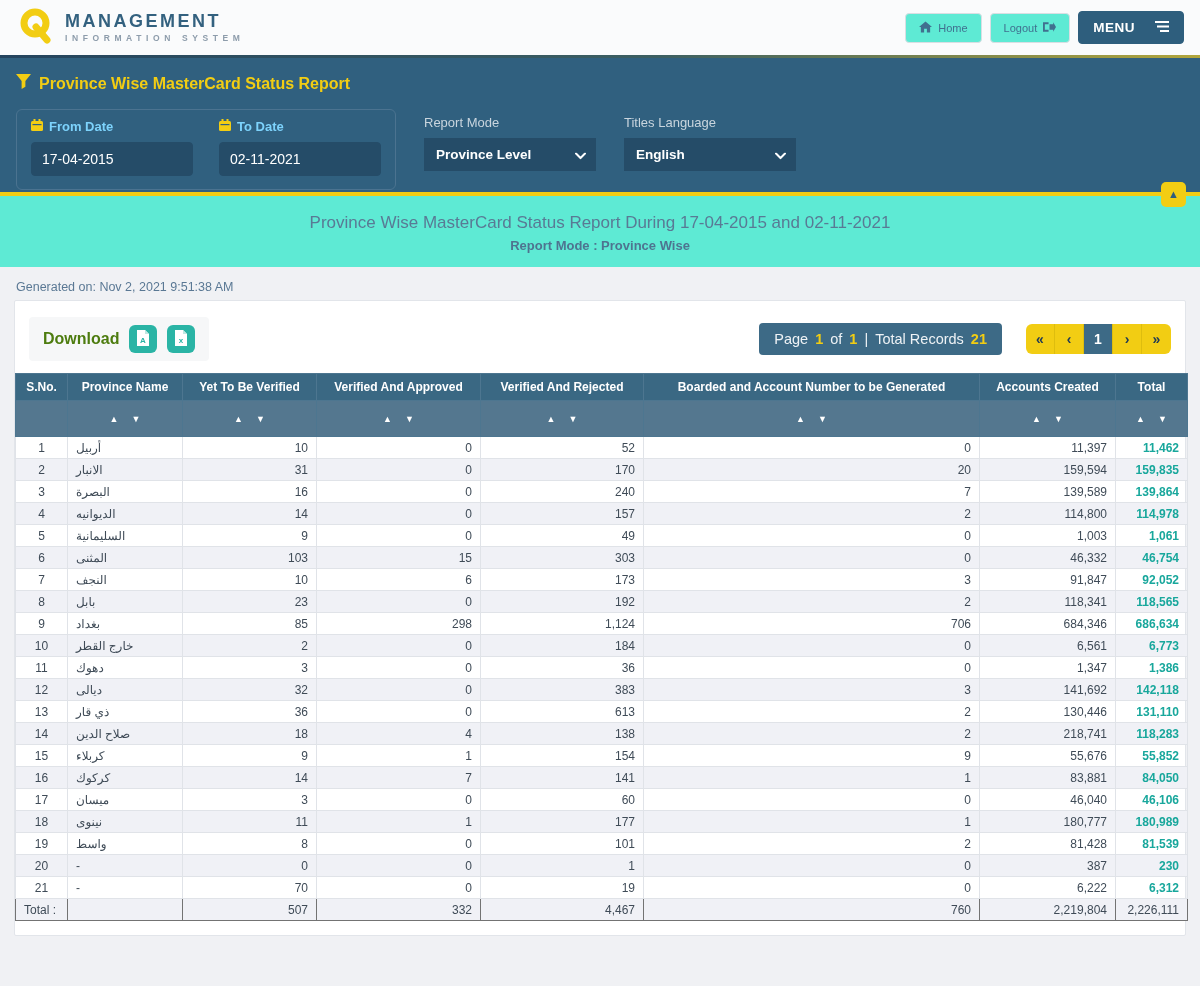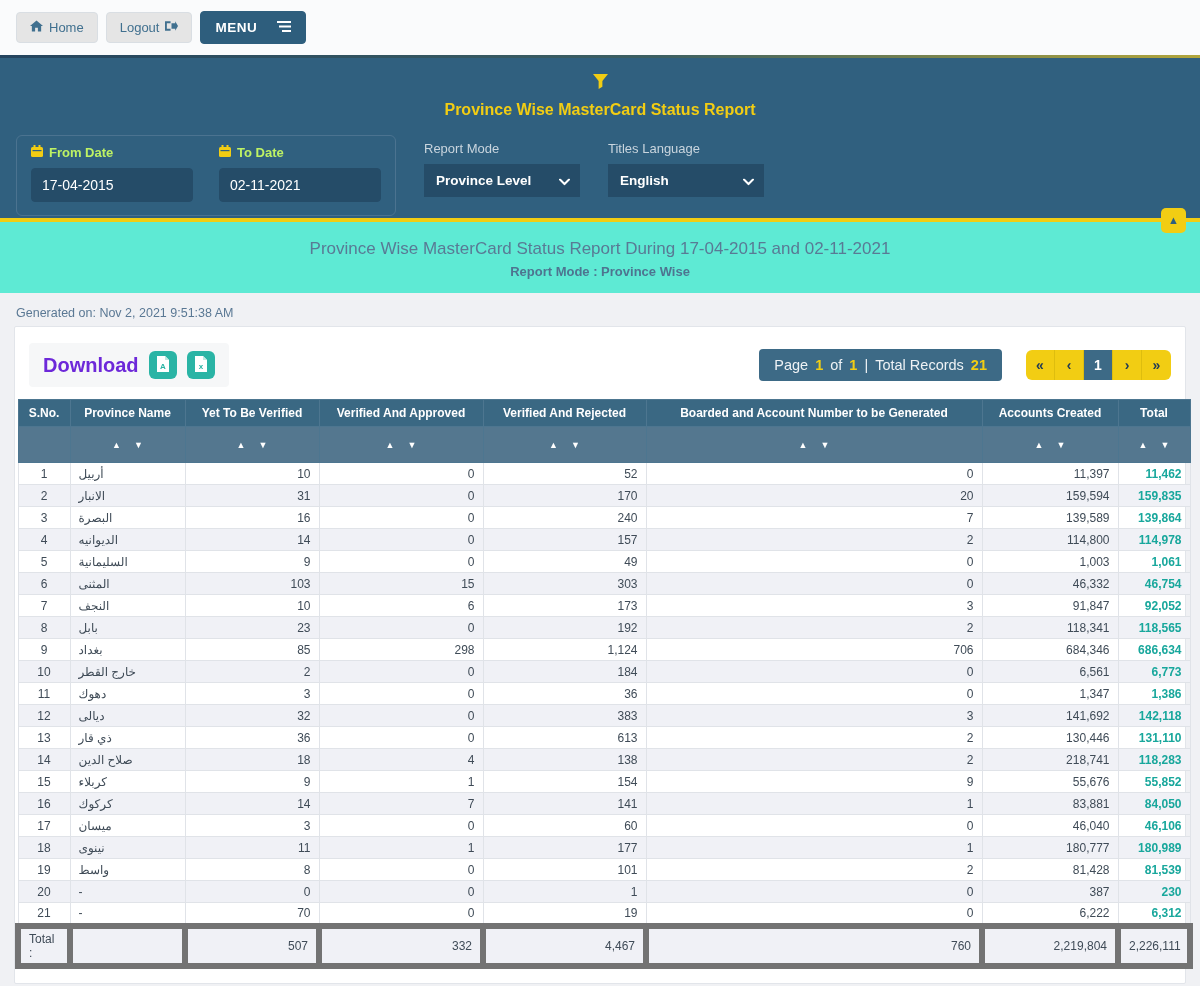--- a/index.html
+++ b/index.html
@@ -133,6 +133,18 @@
 <body>
 
 <div class="topbar">
+  <div class="brand">
+    <span>
+      <svg width="40" height="40" viewBox="0 0 40 40">
+        <circle cx="19" cy="17" r="11" fill="none" stroke="#f2cd13" stroke-width="7"></circle>
+        <line x1="20" y1="21" x2="31" y2="34" stroke="#f2cd13" stroke-width="7" stroke-linecap="round"></line>
+      </svg>
+    </span>
+    <span class="brand-text">
+      <div class="brand-title">MANAGEMENT</div>
+      <div class="brand-sub">INFORMATION SYSTEM</div>
+    </span>
+  </div>
   <div class="topbar-actions">
     <button class="btn-outline">
       <span>

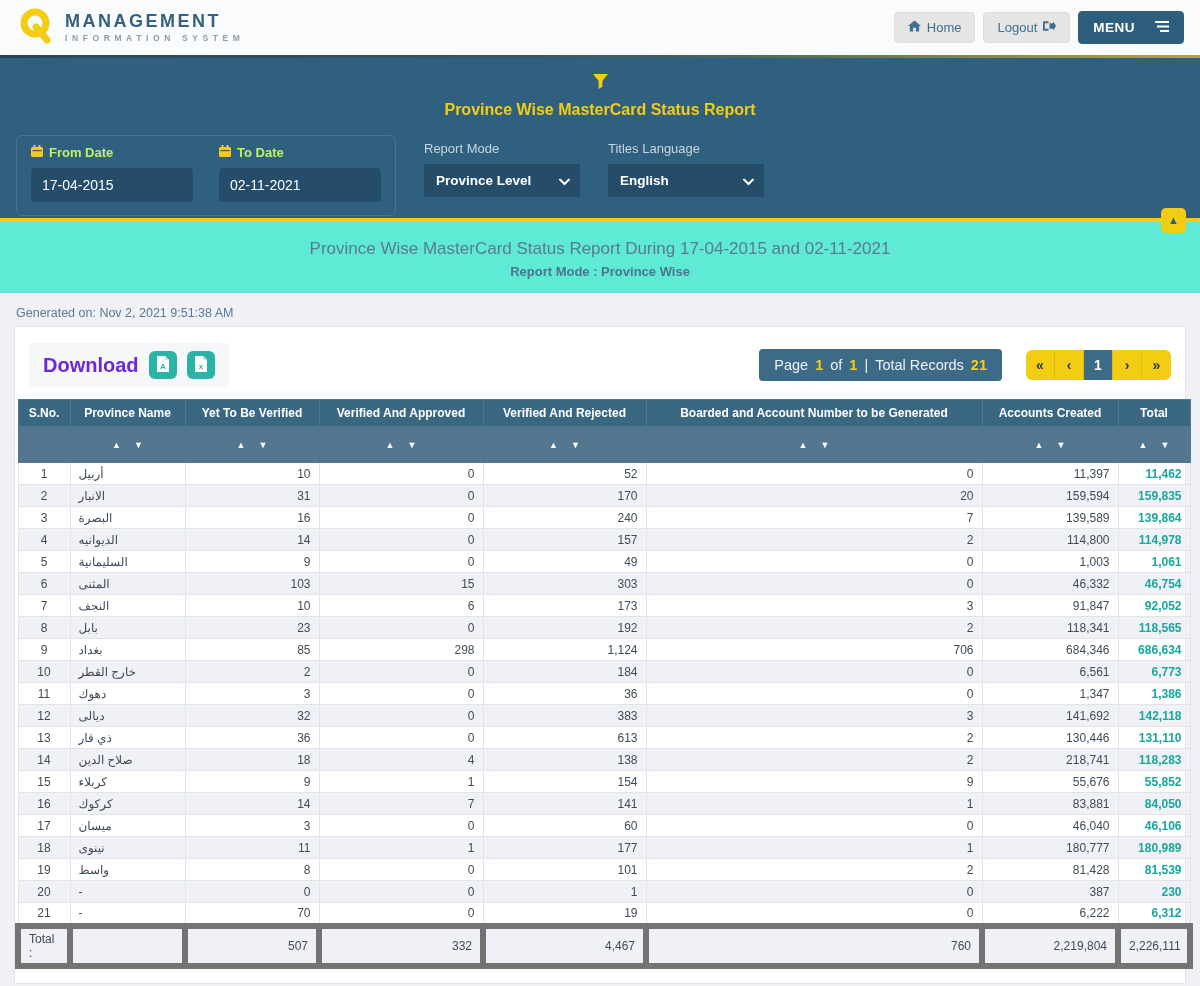--- a/index.html
+++ b/index.html
@@ -23,8 +23,8 @@
   .topbar-actions { display:flex; align-items:center; gap:8px; }
   .btn-outline {
     display:flex; align-items:center; gap:6px;
-    background:#e5e5e5; border:1px solid #d9dee3; border-radius:4px;
-    color:#40708f; font-size:13px; padding:7px 13px; cursor:pointer;
+    background:#5eead4; border:1px solid #d9dee3; border-radius:4px;
+    color:#40708f; font-size:11px; padding:7px 13px; cursor:pointer;
     font-family:inherit;
   }
   .btn-menu {

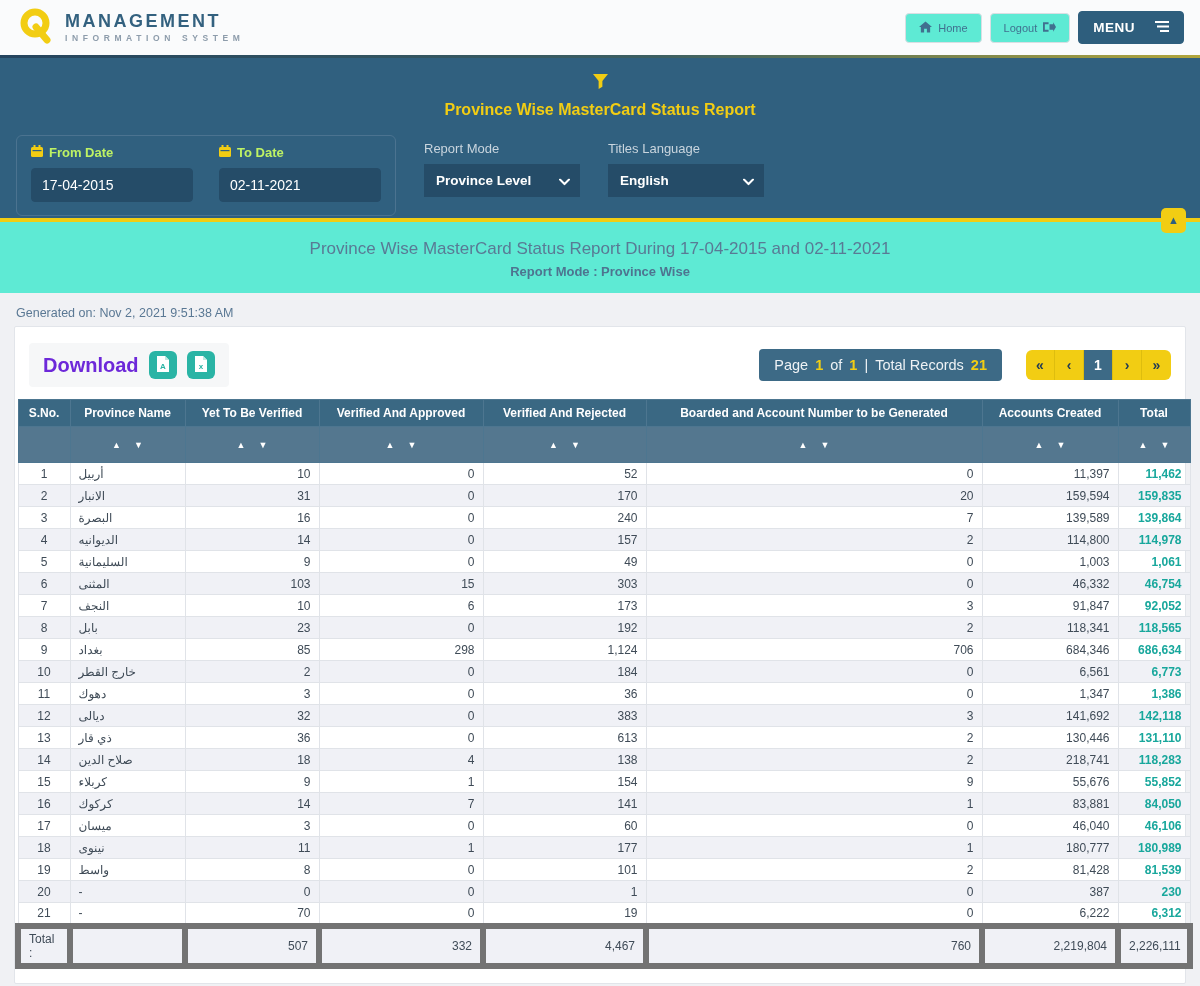--- a/index.html
+++ b/index.html
@@ -42,7 +42,7 @@
     padding:14px 16px 2px 16px;
     border-bottom:4px solid #f2cd13;
   }
-  .filter-title { display:flex; align-items:center; gap:8px; color:#f2cd13; font-size:16px; font-weight:bold; margin:2px 0 16px 0;flex-direction:column; }
+  .filter-title { display:flex; align-items:center; gap:8px; color:#f2cd13; font-size:16px; font-weight:bold; margin:2px 0 16px 0; }
   .filter-row { display:flex; align-items:flex-start; gap:24px; }
   .date-box {
     border:1px solid #4b7390; border-radius:6px;

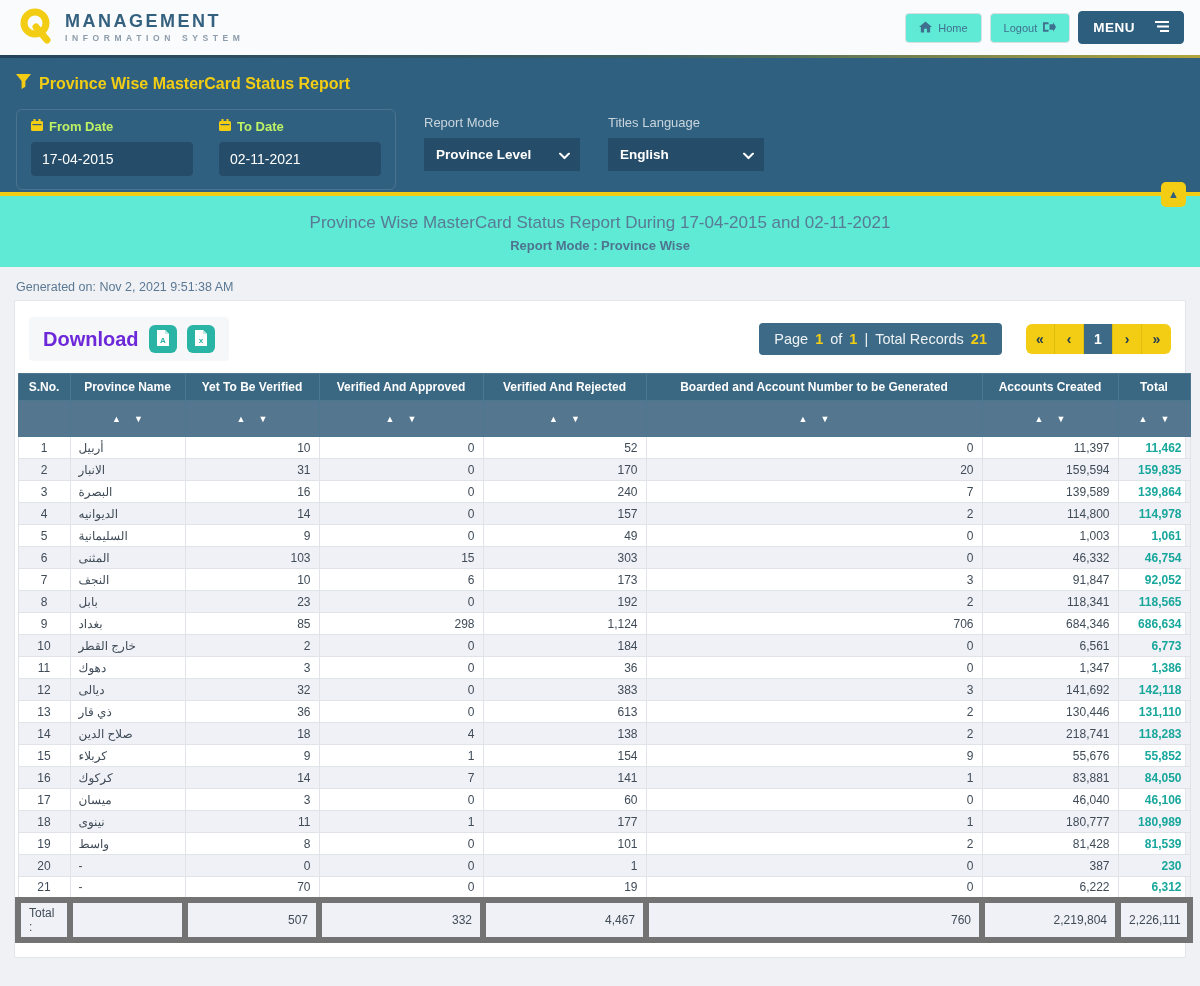--- a/index.html
+++ b/index.html
@@ -49,7 +49,7 @@
     display:flex; gap:26px; padding:9px 14px 13px 14px;
   }
   .field { display:flex; flex-direction:column; }
-  .field-label { display:flex; align-items:center; gap:6px; color:#bef264; font-size:13px; font-weight:bold; margin-bottom:8px; }
+  .field-label { display:flex; align-items:center; gap:6px; color:#7dd3fc; font-size:13px; font-weight:bold; margin-bottom:8px; }
   .field-label.plain { color:#c9d5de; font-weight:normal; margin-top:6px; }
   .text-input {
     background:#254c68; border:1px solid #254c68; border-radius:4px;

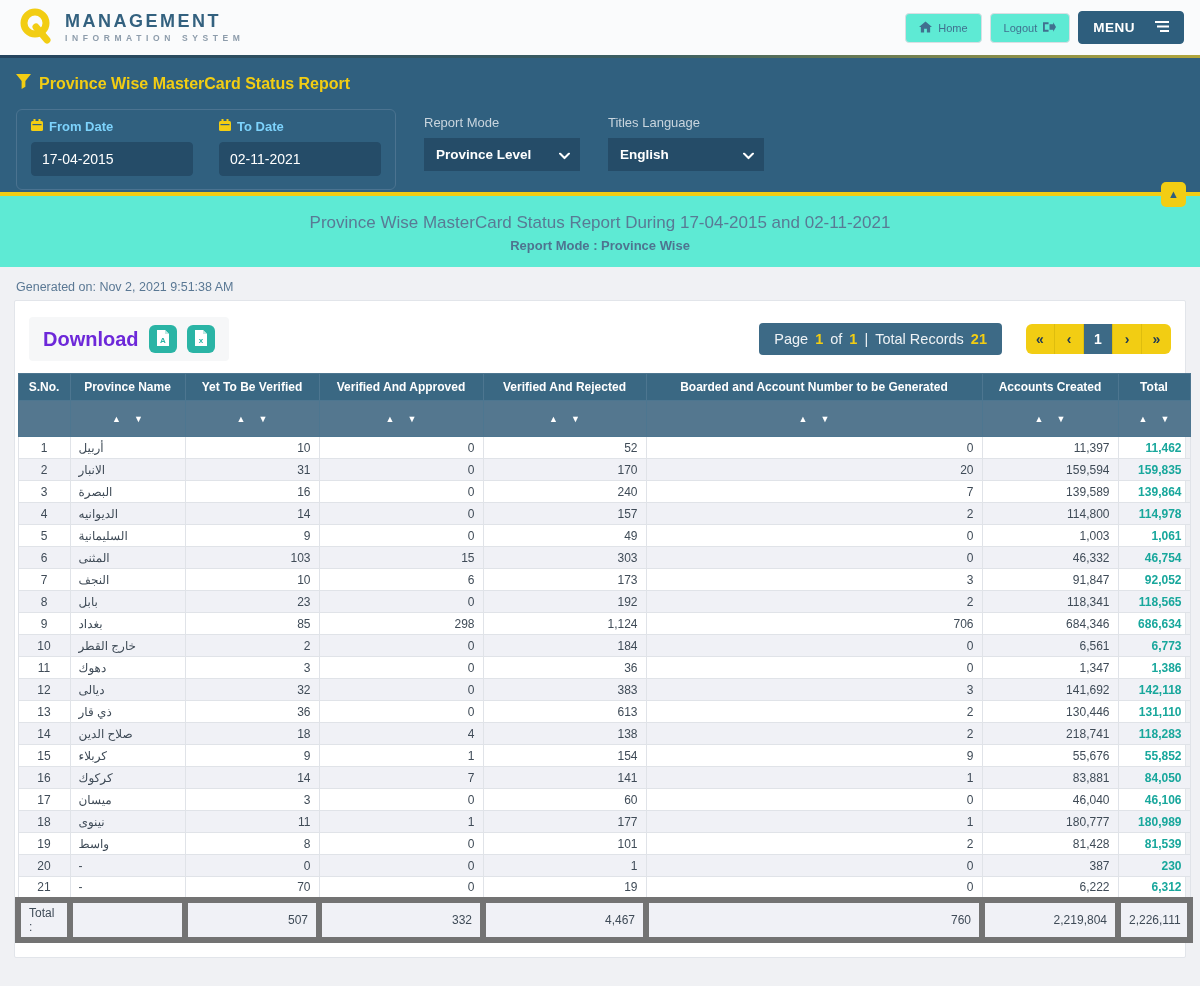--- a/index.html
+++ b/index.html
@@ -59,7 +59,7 @@
   .select {
     position:relative; background:#254c68; border-radius:0;
     color:#fff; font-size:13.5px; font-weight:bold; padding:9px 30px 9px 12px;
-    width:156px; cursor:pointer;
+    width:172px; cursor:pointer;
   }
   .select .chev { position:absolute; right:10px; top:50%; transform:translateY(-50%); }
   .filter-buttons { display:flex; gap:22px; margin:16px 0 16px 0; }

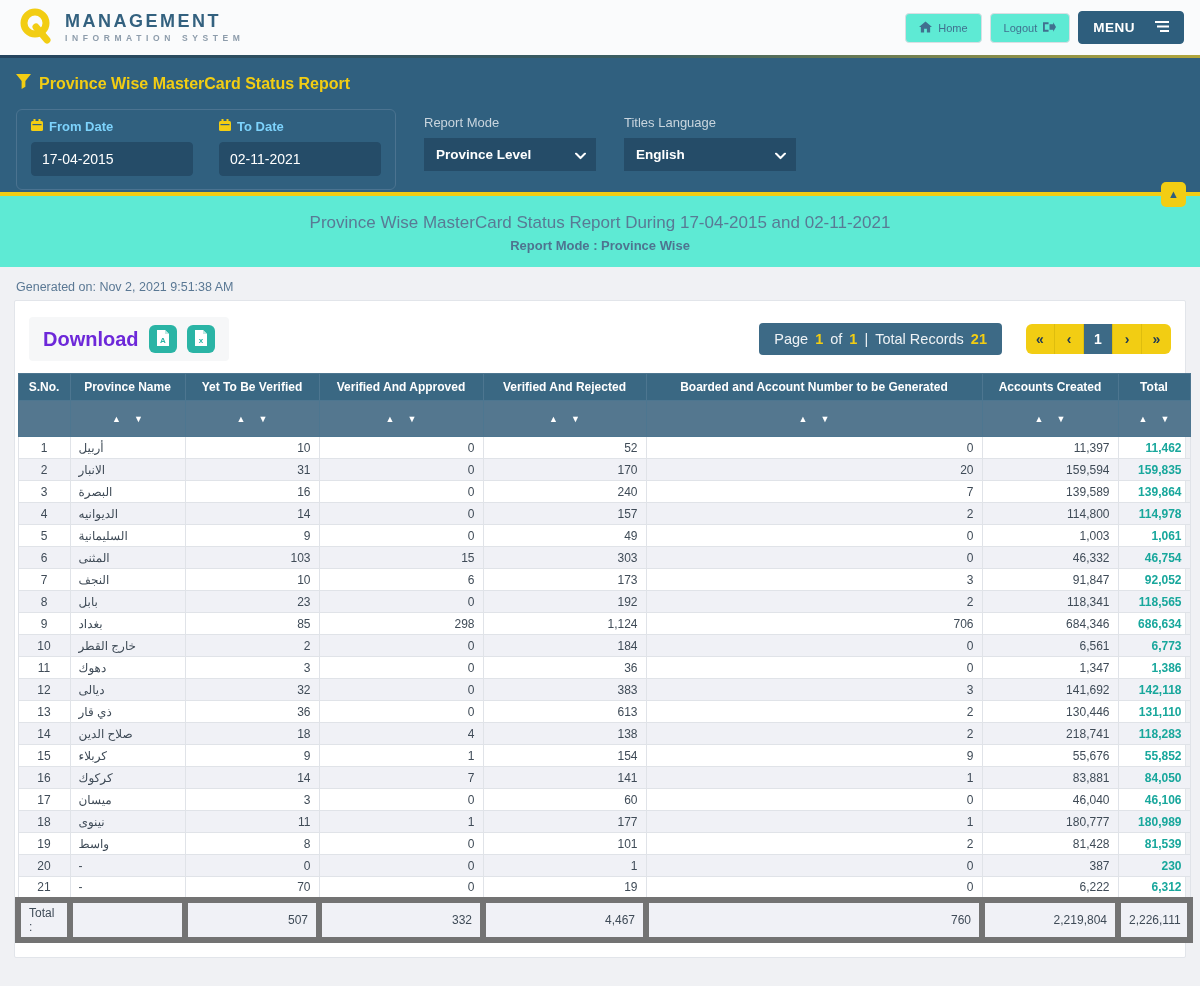--- a/index.html
+++ b/index.html
@@ -90,7 +90,7 @@
     display:flex; align-items:center; gap:10px;
     background:#f6f7f8; border-radius:4px; padding:8px 14px;
   }
-  .download-label { color:#6d28d9; font-size:20px; font-weight:bold; }
+  .download-label { color:#4d7c0f; font-size:16px; font-weight:bold; }
   .icon-btn {
     width:28px; height:28px; background:#2ab4a5; border:none; border-radius:6px;
     display:flex; align-items:center; justify-content:center; cursor:pointer;

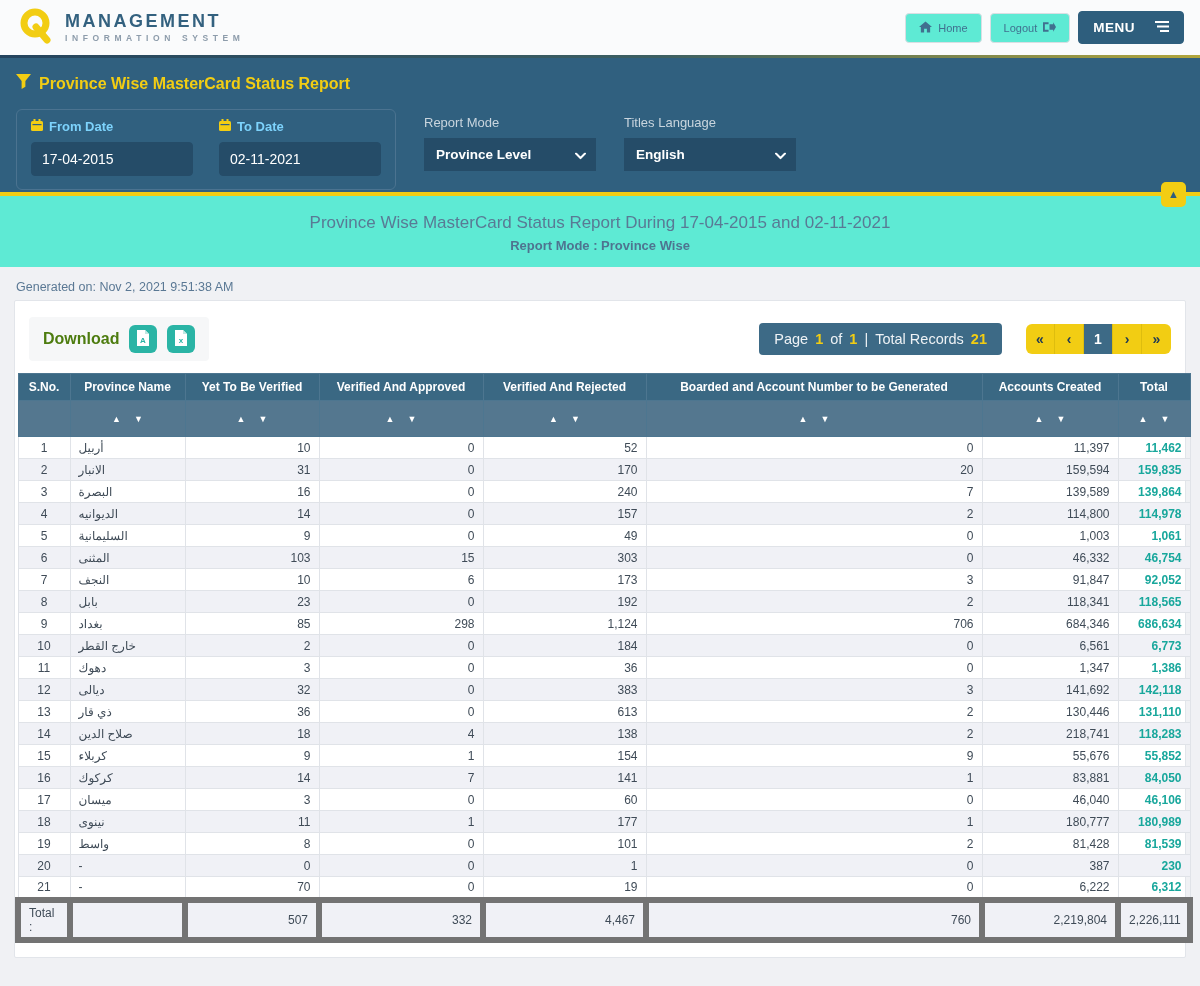--- a/index.html
+++ b/index.html
@@ -124,7 +124,7 @@
   tbody td.num { text-align:right; }
   tbody td.total-col { color:#18a79c; font-weight:bold; }
   tr.total-row { background:#f0f1f6; }
-  tr.total-row td { border:6px solid #737373; }
+  tr.total-row td { border:1px solid #737373; }
 
   .w-sno{width:52px}.w-prov{width:115px}.w-c1{width:134px}.w-c2{width:164px}
   .w-c3{width:163px}.w-c4{width:336px}.w-c5{width:136px}.w-tot{width:72px}

